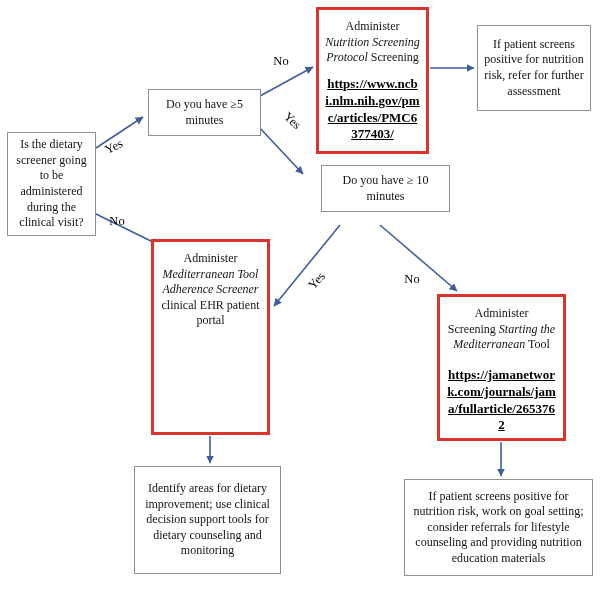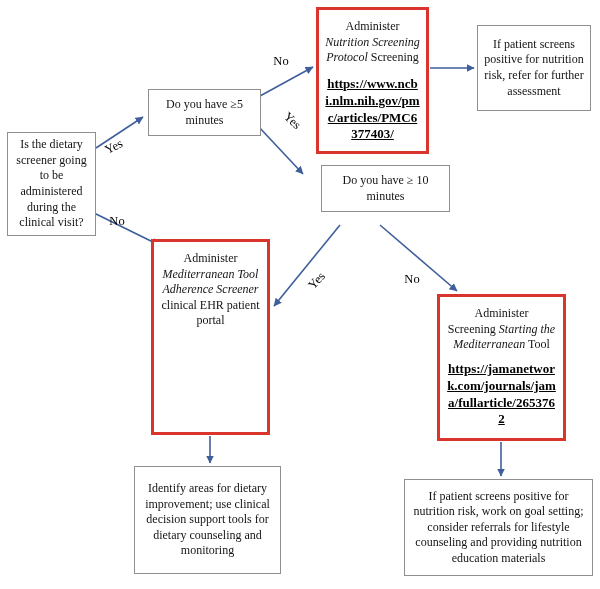--- a/index.html
+++ b/index.html
@@ -116,7 +116,7 @@
       <span class="it">Starting the Mediterranean</span>
       <span>Tool</span>
     </div>
-    <a class="link" style="margin-top:8px;">https://jamanetwork.com/journals/jama/fullarticle/2653762</a>
+    <a class="link" style="margin-top:14px;">https://jamanetwork.com/journals/jama/fullarticle/2653762</a>
   </div>
 
   <div class="box" style="left:404px; top:479px; width:189px; height:97px;">

